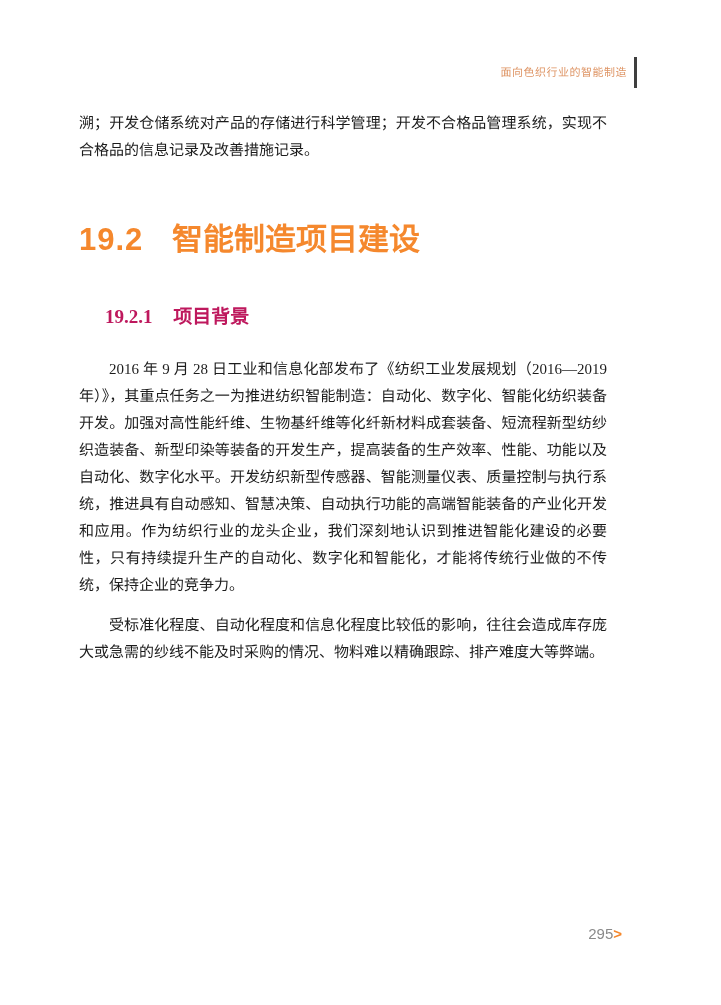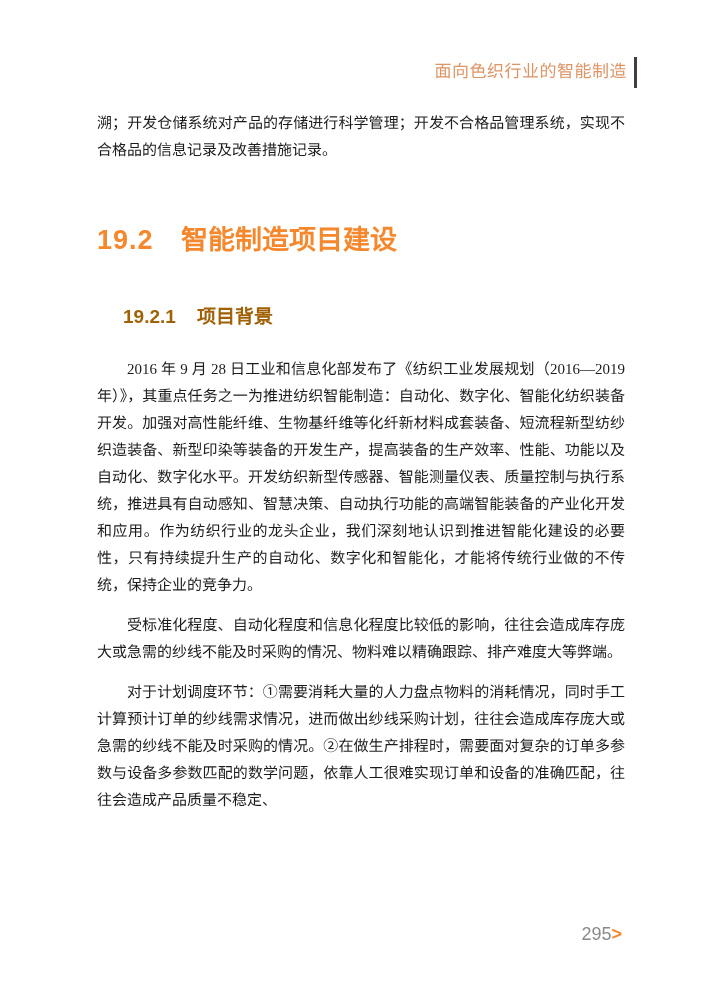--- a/index.html
+++ b/index.html
@@ -25,7 +25,7 @@
   }
   .running-title {
     font-family: "Liberation Sans", "DejaVu Sans", sans-serif;
-    font-size: 17px;
+    font-size: 11px;
     letter-spacing: 0.5px;
     color: #DE9464;
     margin-right: 7px;

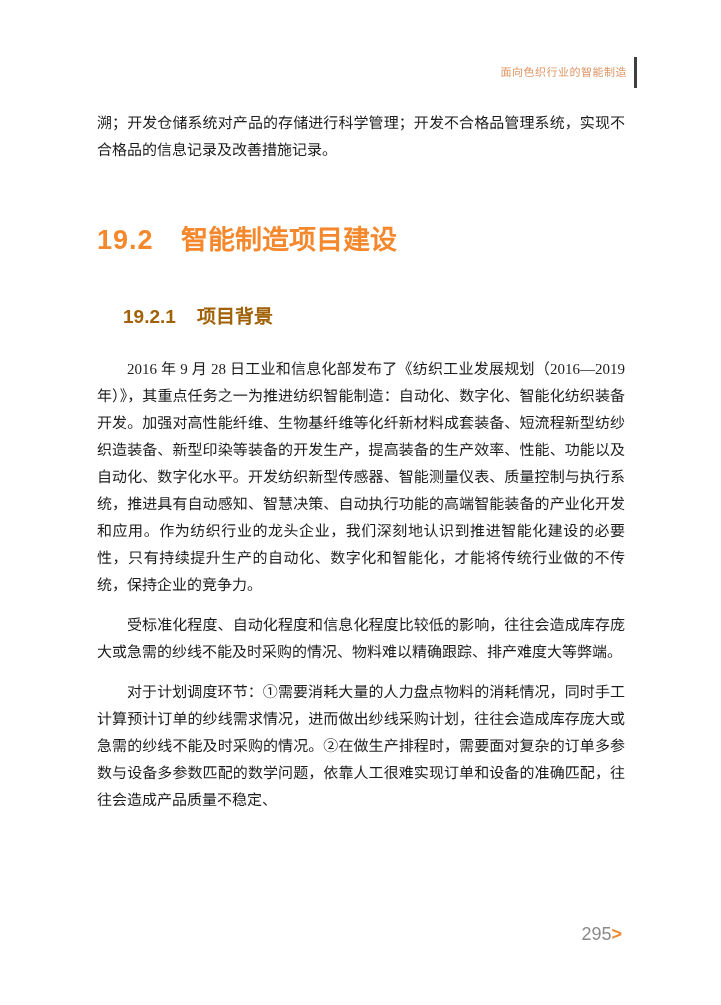--- a/index.html
+++ b/index.html
@@ -40,7 +40,7 @@
   
   .content {
     position: absolute;
-    left: 97px;
+    left: 79px;
     top: 110px;
     width: 528px;
   }

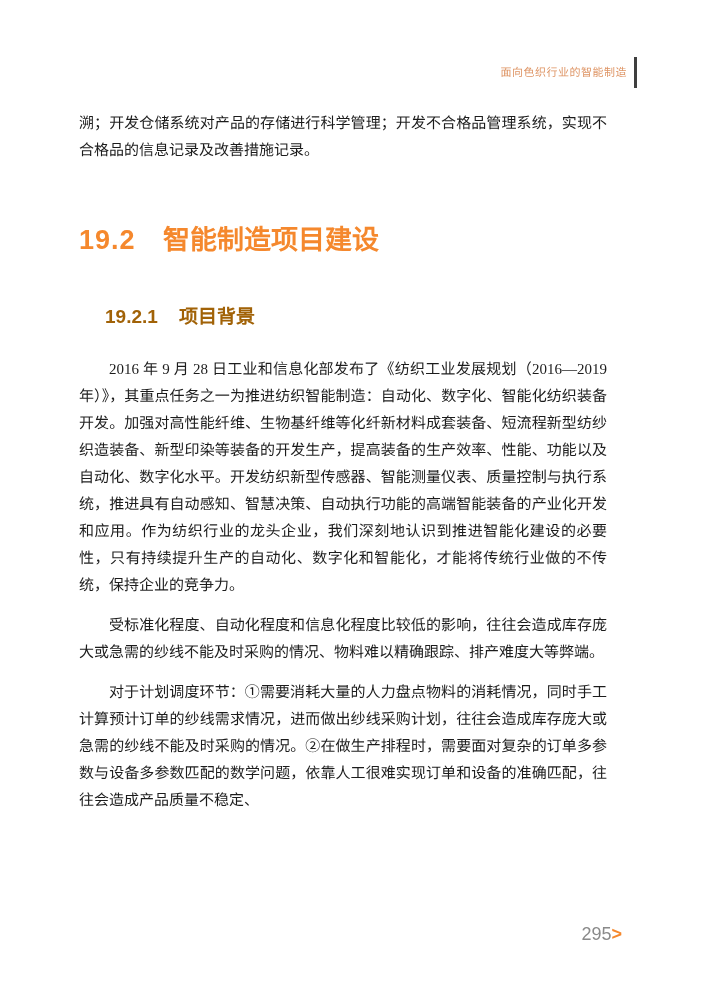--- a/index.html
+++ b/index.html
@@ -60,7 +60,7 @@
     margin: 58px 0 46px 0;
     font-family: "Liberation Sans", "DejaVu Sans", sans-serif;
     font-weight: bold;
-    font-size: 27px;
+    font-size: 31px;
     line-height: 36px;
     color: #F5882D;
   }

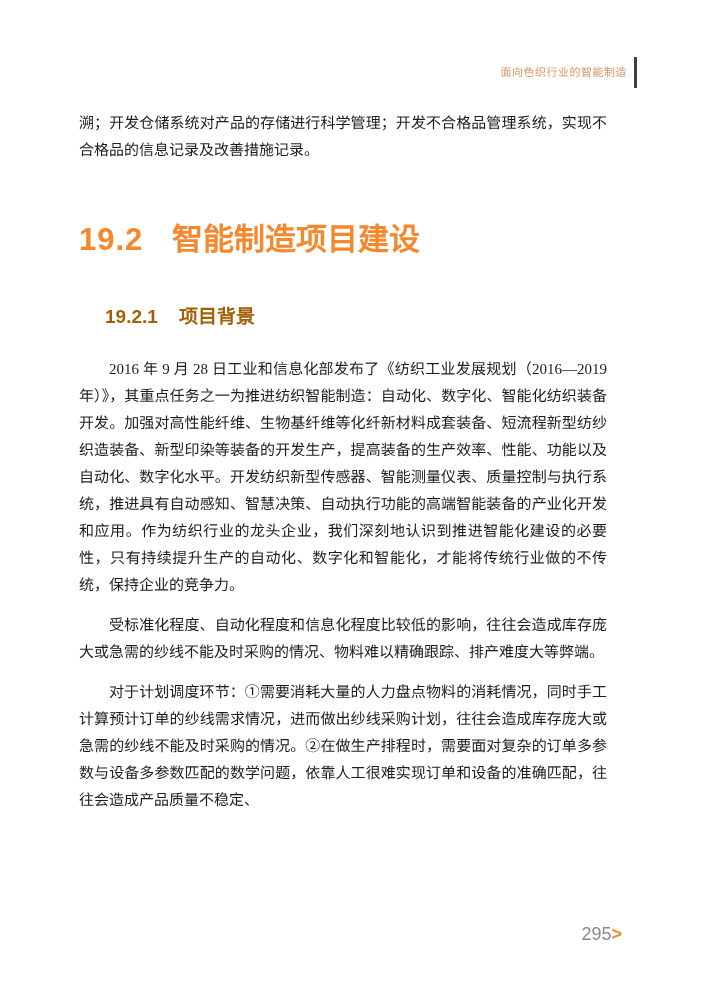--- a/index.html
+++ b/index.html
@@ -70,11 +70,11 @@
   }
   .subsection-heading {
     margin: 0 0 26px 26px;
-    font-family: Liberation Sans, sans-serif;
+    font-family: Liberation Serif, serif;
     font-weight: bold;
     font-size: 19px;
     line-height: 26px;
-    color: #a16207;
+    color: #be185d;
   }
   .subsection-heading .subsection-number {
     margin-right: 16px;

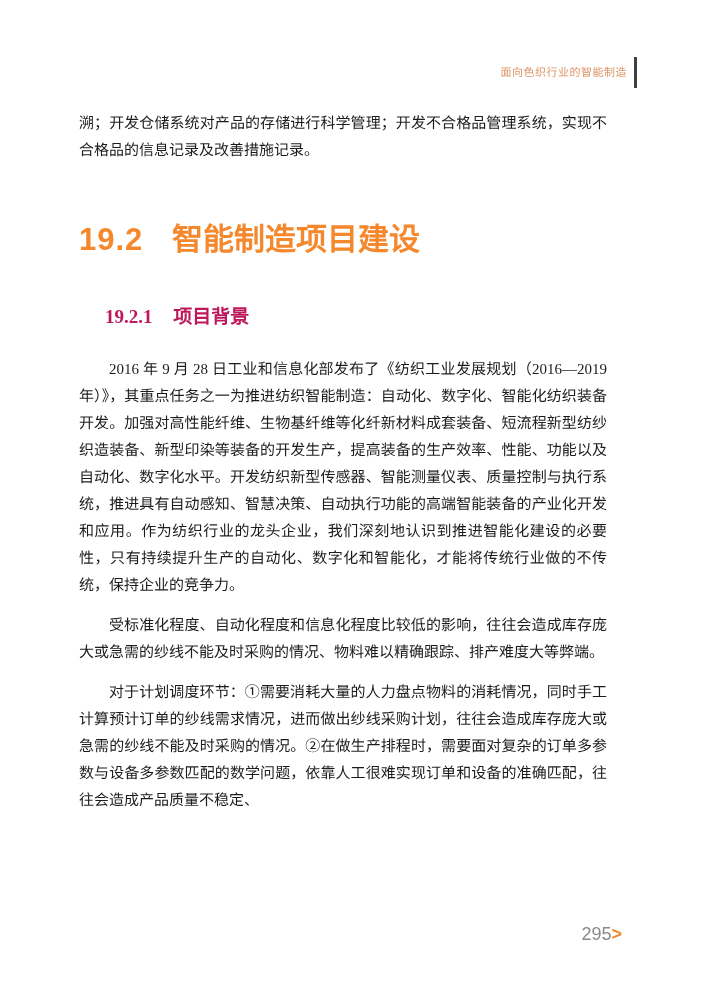--- a/index.html
+++ b/index.html
@@ -125,7 +125,6 @@
     <p class="para">受标准化程度、自动化程度和信息化程度比较低的影响，往往会造成库存庞大或急需的纱线不能及时采购的情况、物料难以精确跟踪、排产难度大等弊端。</p>
 
 
-    <p class="para">对于计划调度环节：①需要消耗大量的人力盘点物料的消耗情况，同时手工计算预计订单的纱线需求情况，进而做出纱线采购计划，往往会造成库存庞大或急需的纱线不能及时采购的情况。②在做生产排程时，需要面对复杂的订单多参数与设备多参数匹配的数学问题，依靠人工很难实现订单和设备的准确匹配，往往会造成产品质量不稳定、</p>
 
   </div>
 

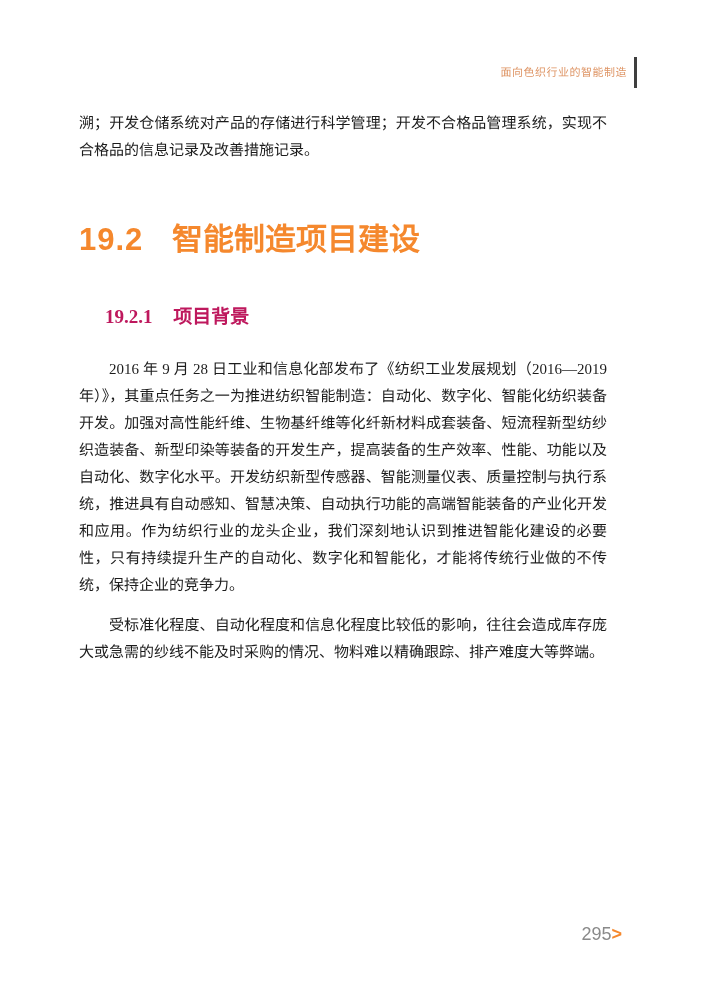--- a/index.html
+++ b/index.html
@@ -85,7 +85,7 @@
     right: 99px;
     top: 924px;
     font-family: "Liberation Sans", "DejaVu Sans", sans-serif;
-    font-size: 18px;
+    font-size: 15px;
     line-height: 20px;
   }
   .page-number {

